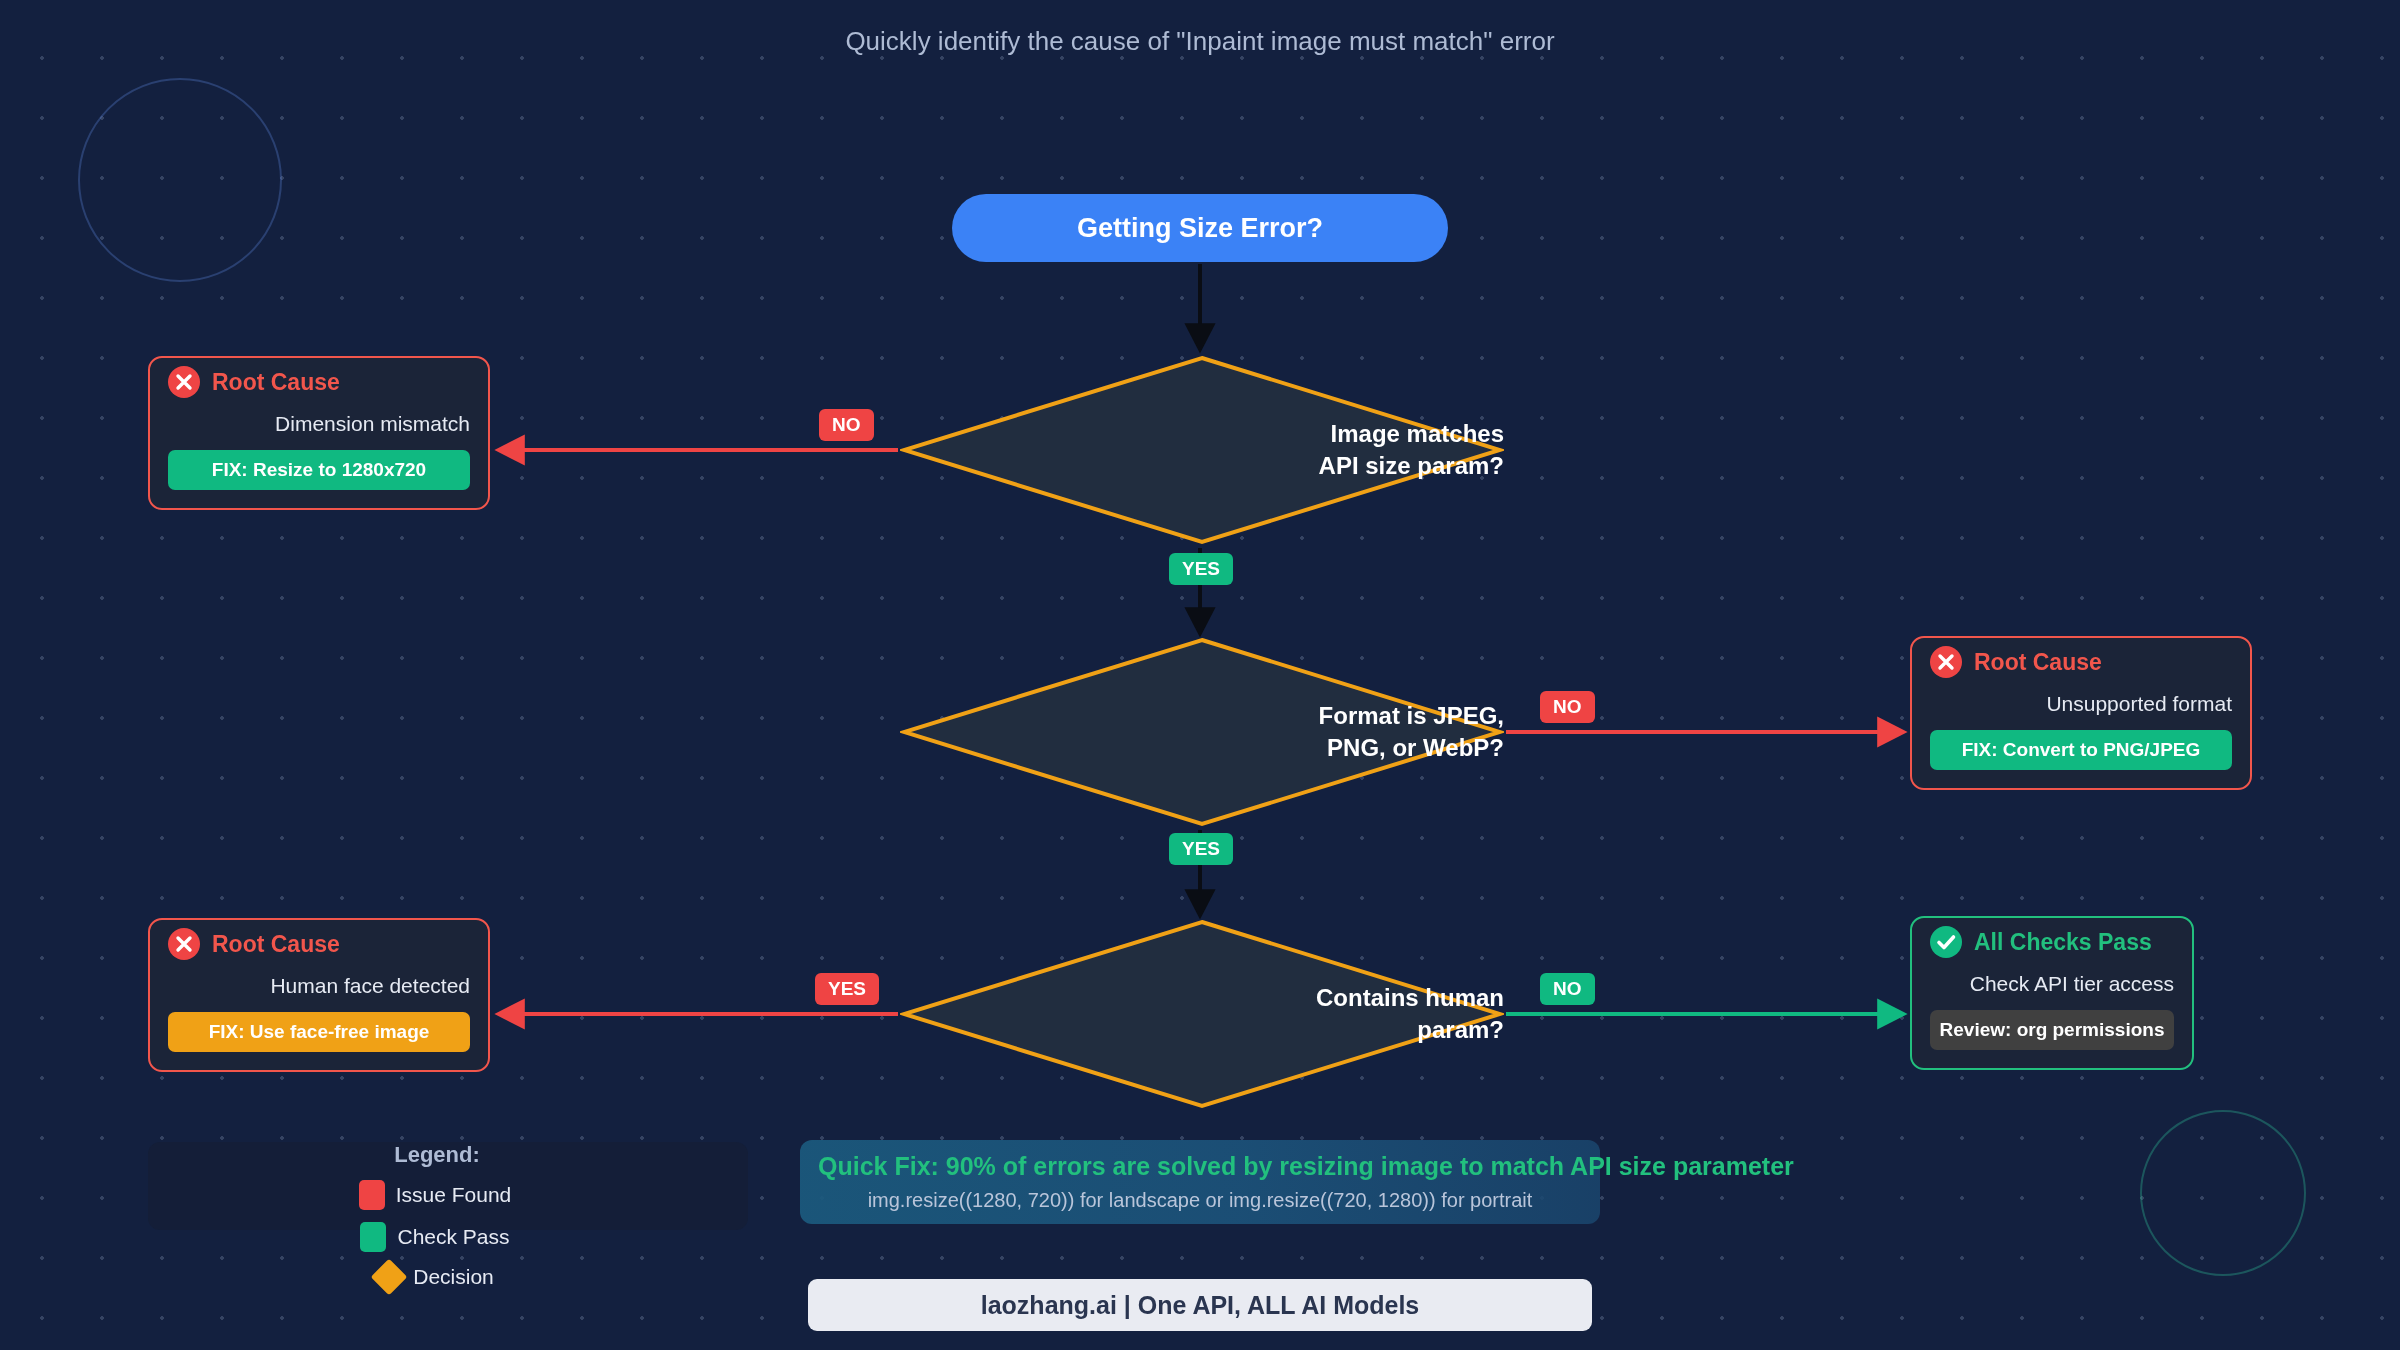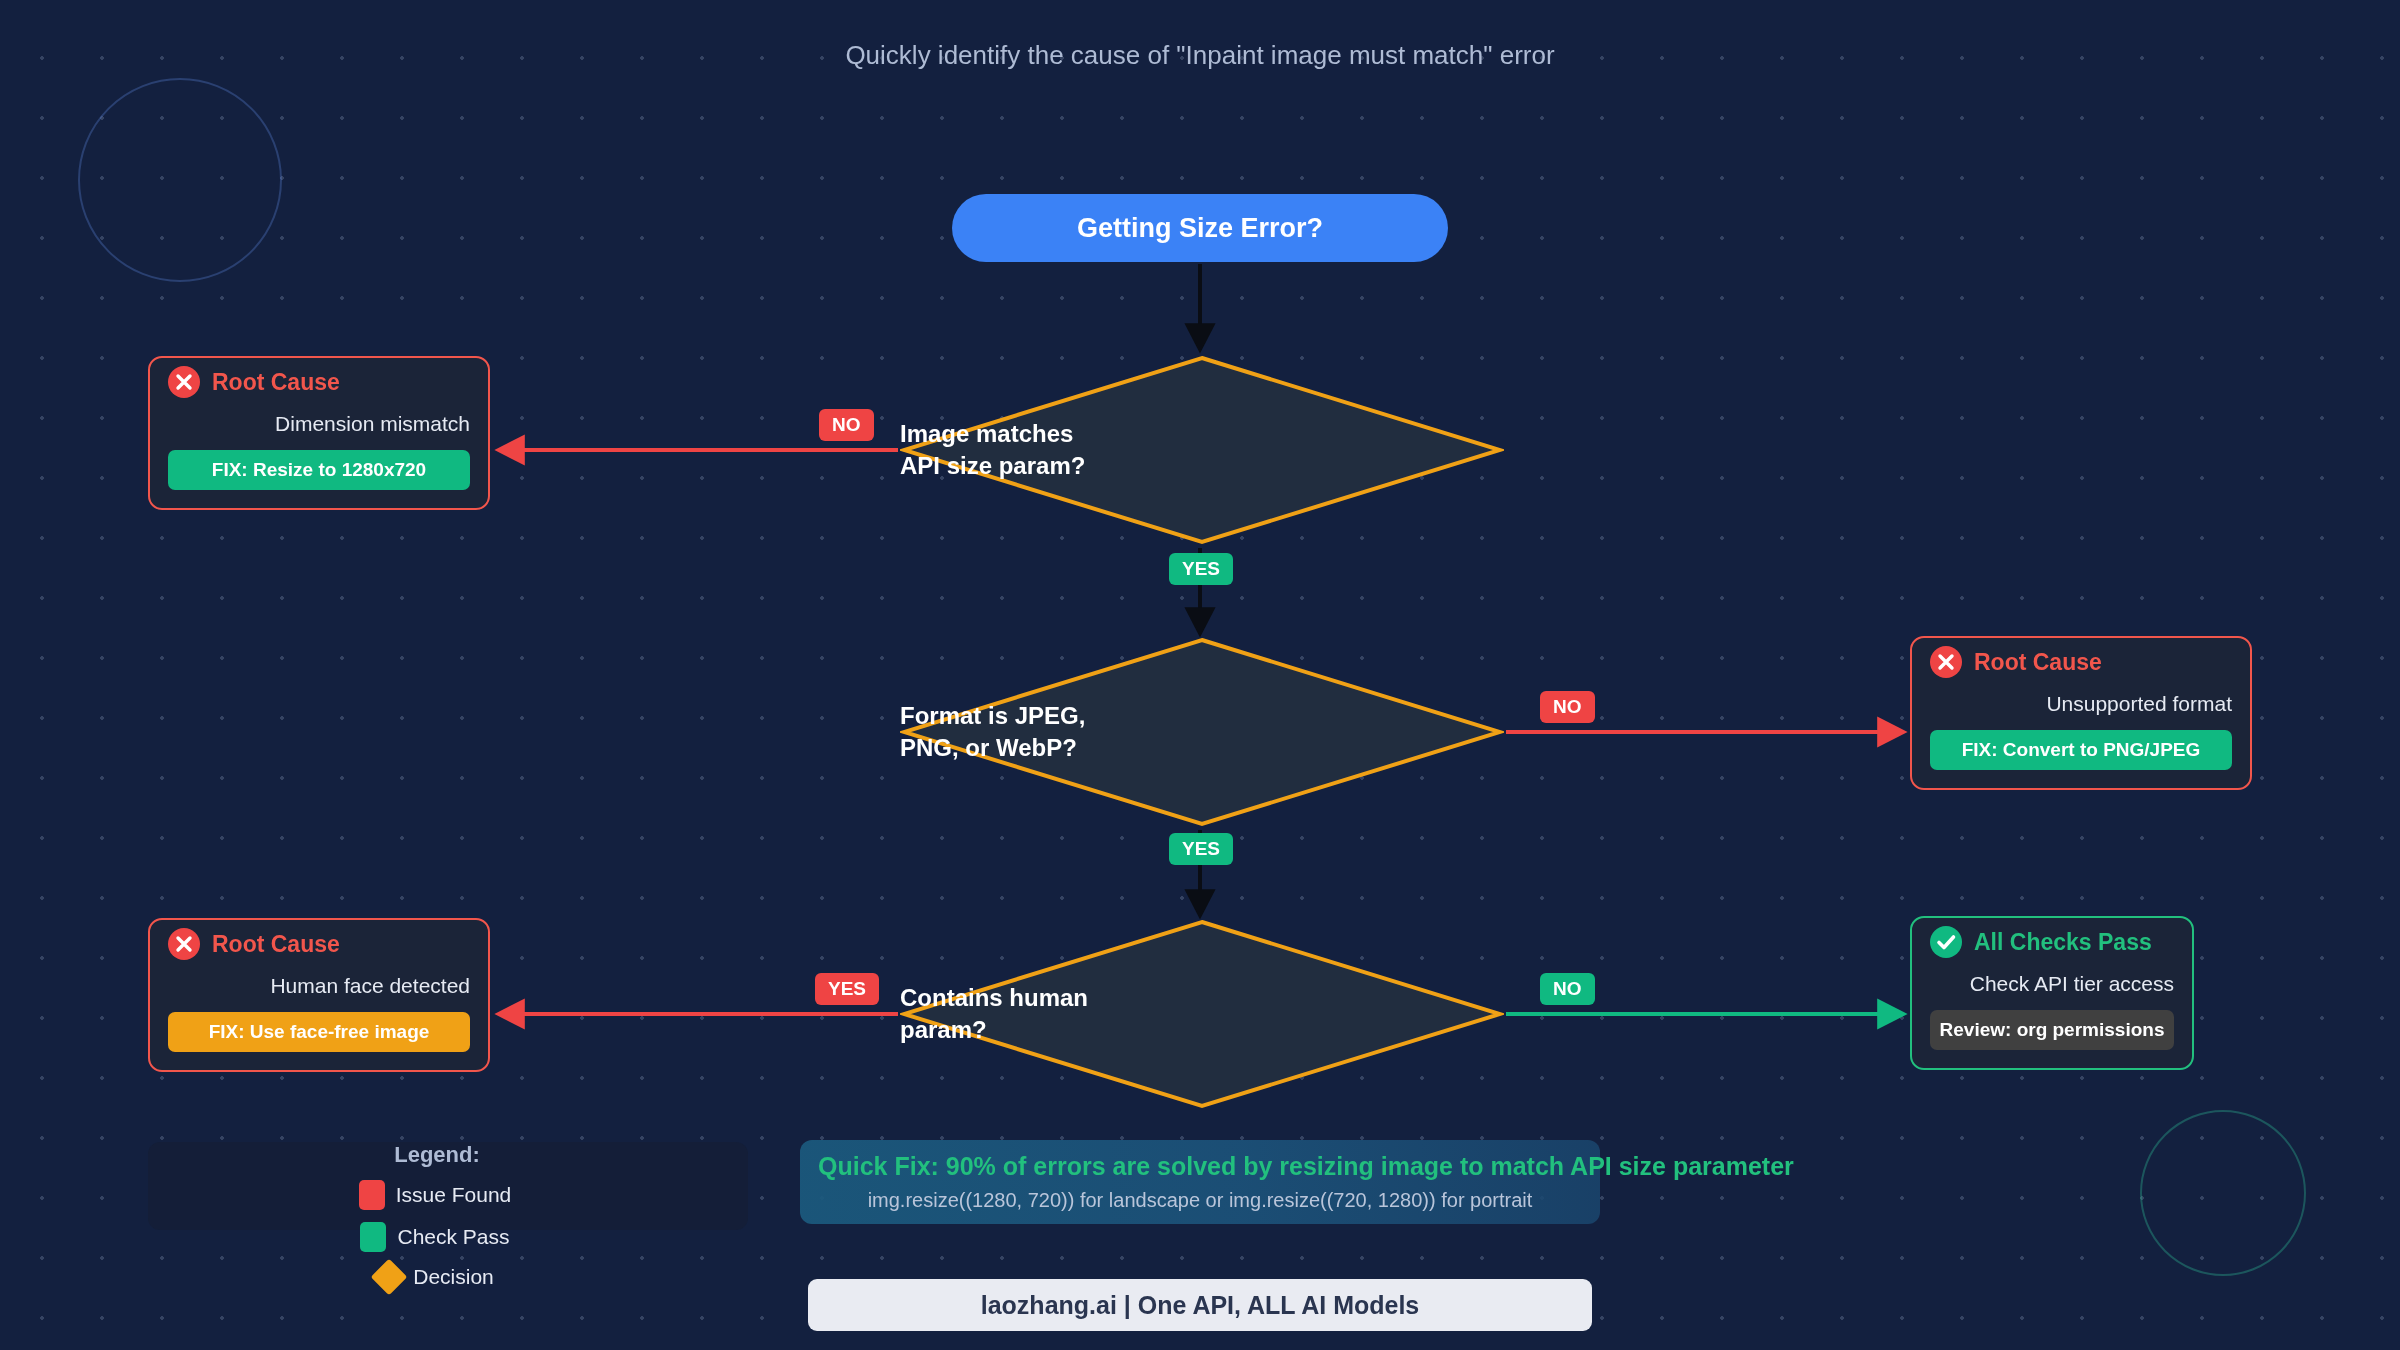--- a/index.html
+++ b/index.html
@@ -29,7 +29,7 @@
   
   #header{position:absolute;left:0;top:26px;width:2400px;text-align:center;}
   #title{font-size:56px;font-weight:bold;color:#ffffff;letter-spacing:.2px;line-height:1.08;}
-  #subtitle{margin-top:14px;font-size:26px;color:#aebbd4;}
+  #subtitle{margin-top:0;font-size:26px;color:#aebbd4;}
 
   
   .start-node{

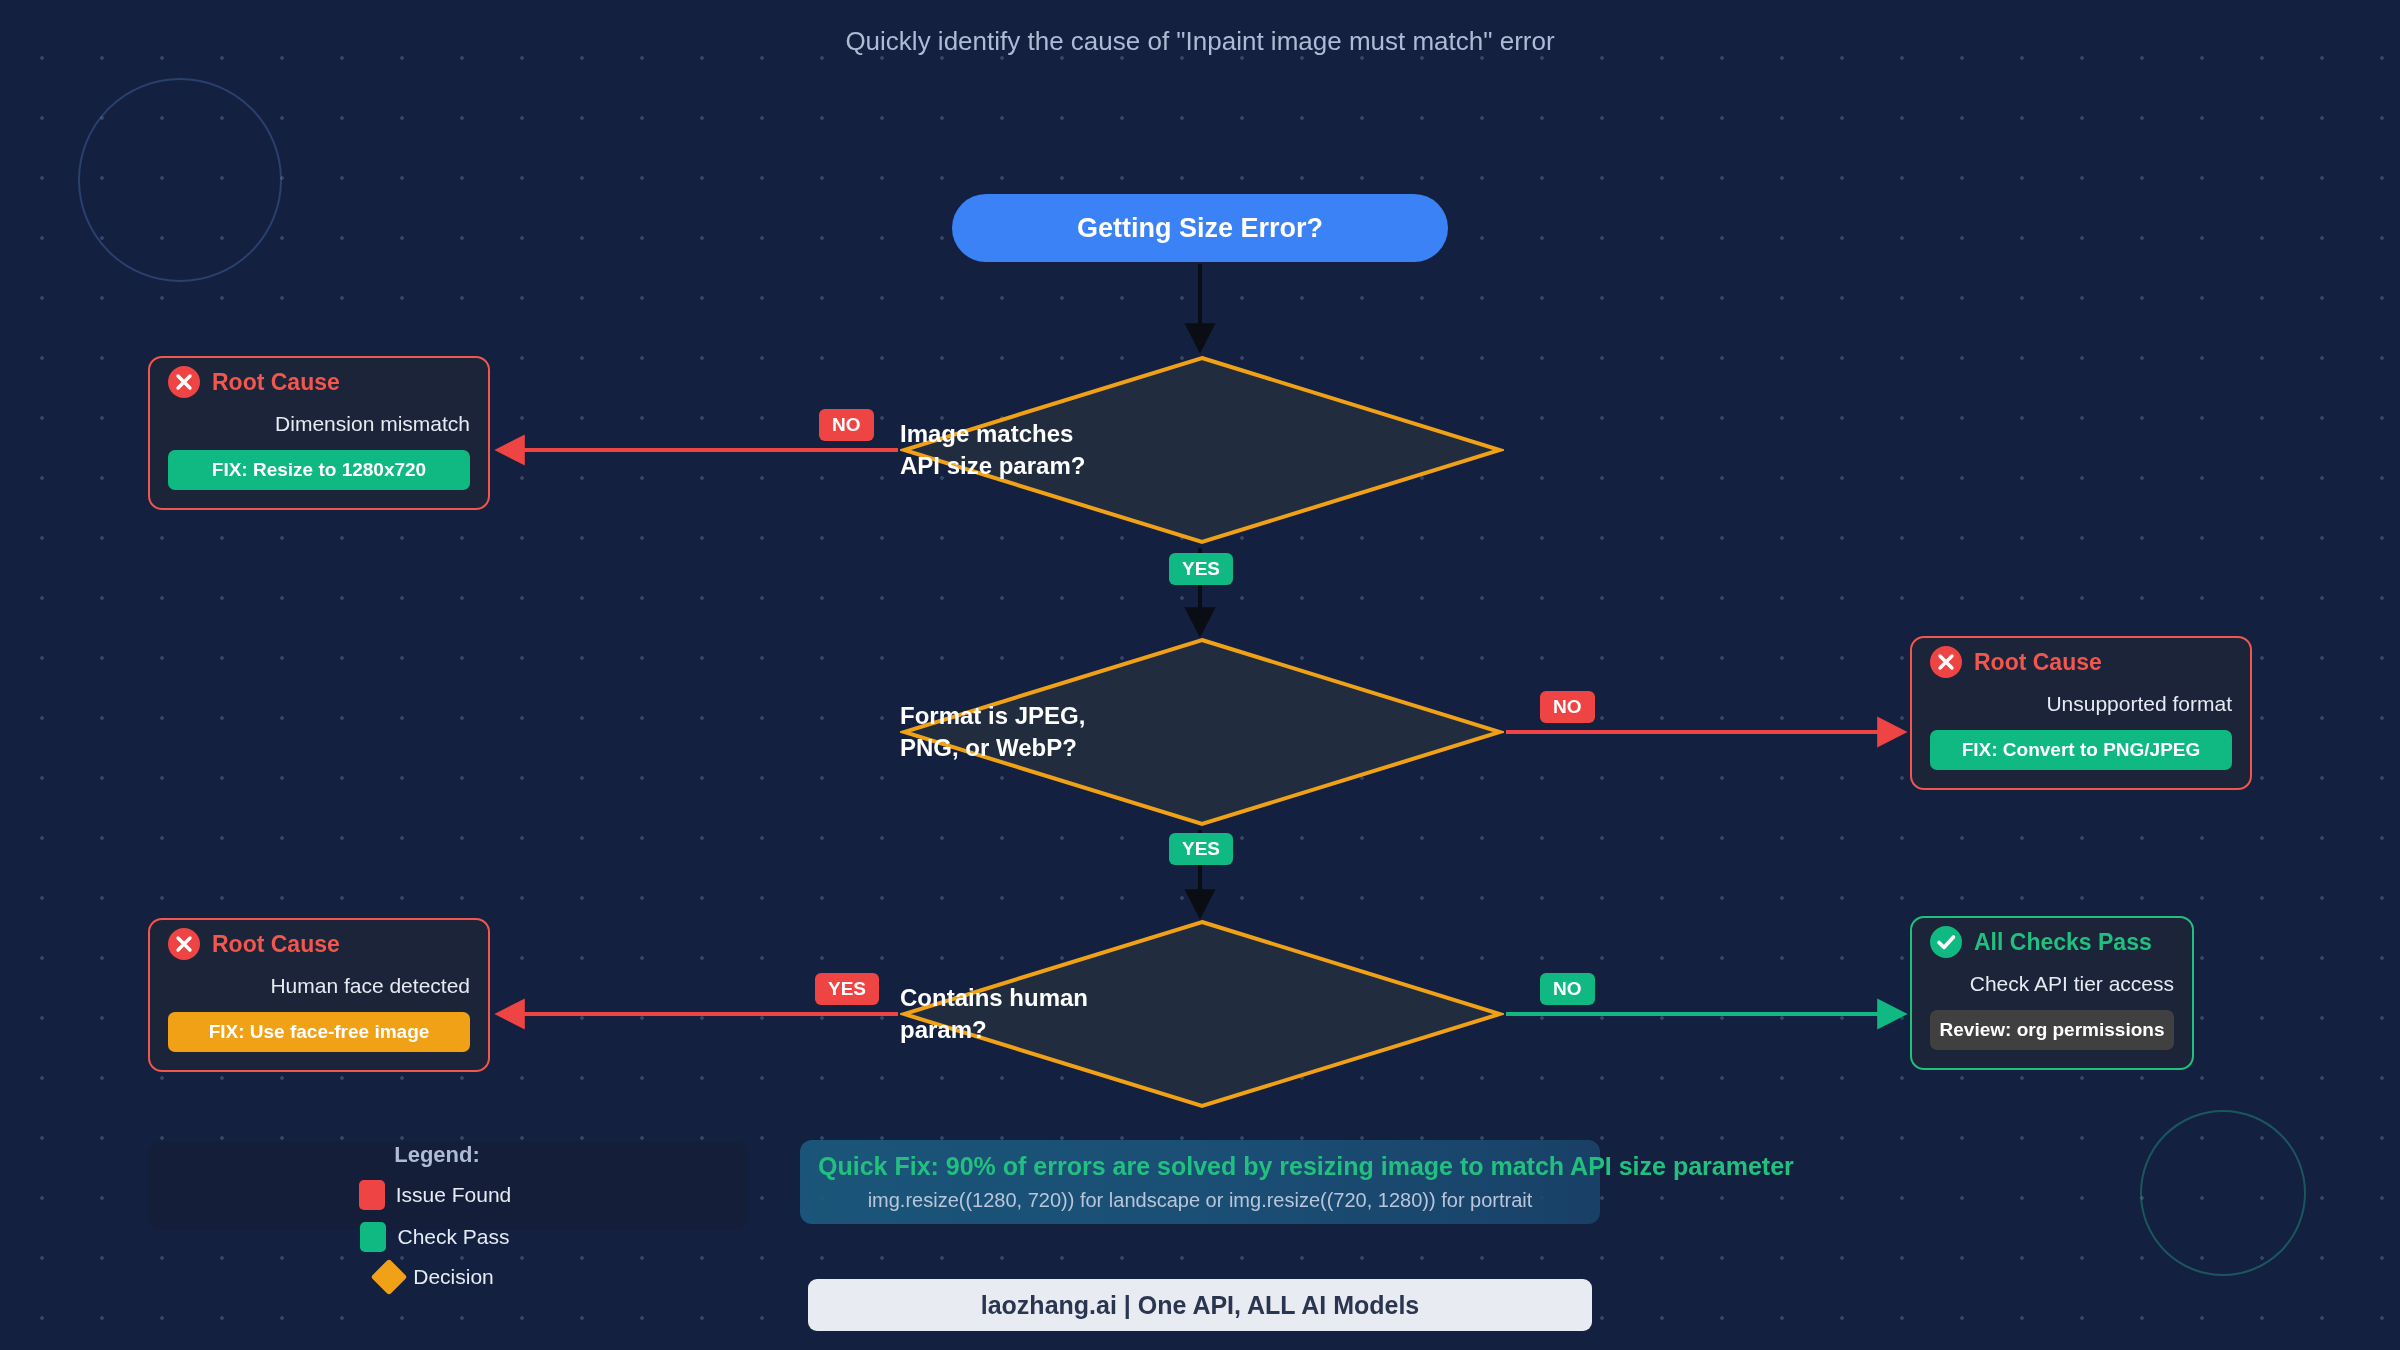--- a/index.html
+++ b/index.html
@@ -42,7 +42,7 @@
   .diamond svg{display:block;}
   .diamond .dlabel{
     position:absolute;left:0;top:0;width:100%;height:100%;
-    display:flex;flex-direction:column;align-items:flex-start;justify-content:center;
+    display:flex;flex-direction:column;align-items:flex-end;justify-content:center;
     color:#ffffff;font-size:24px;font-weight:bold;line-height:1.32;text-align:center;
   }
   #d1{left:900px;top:354px;width:604px;height:192px;}

